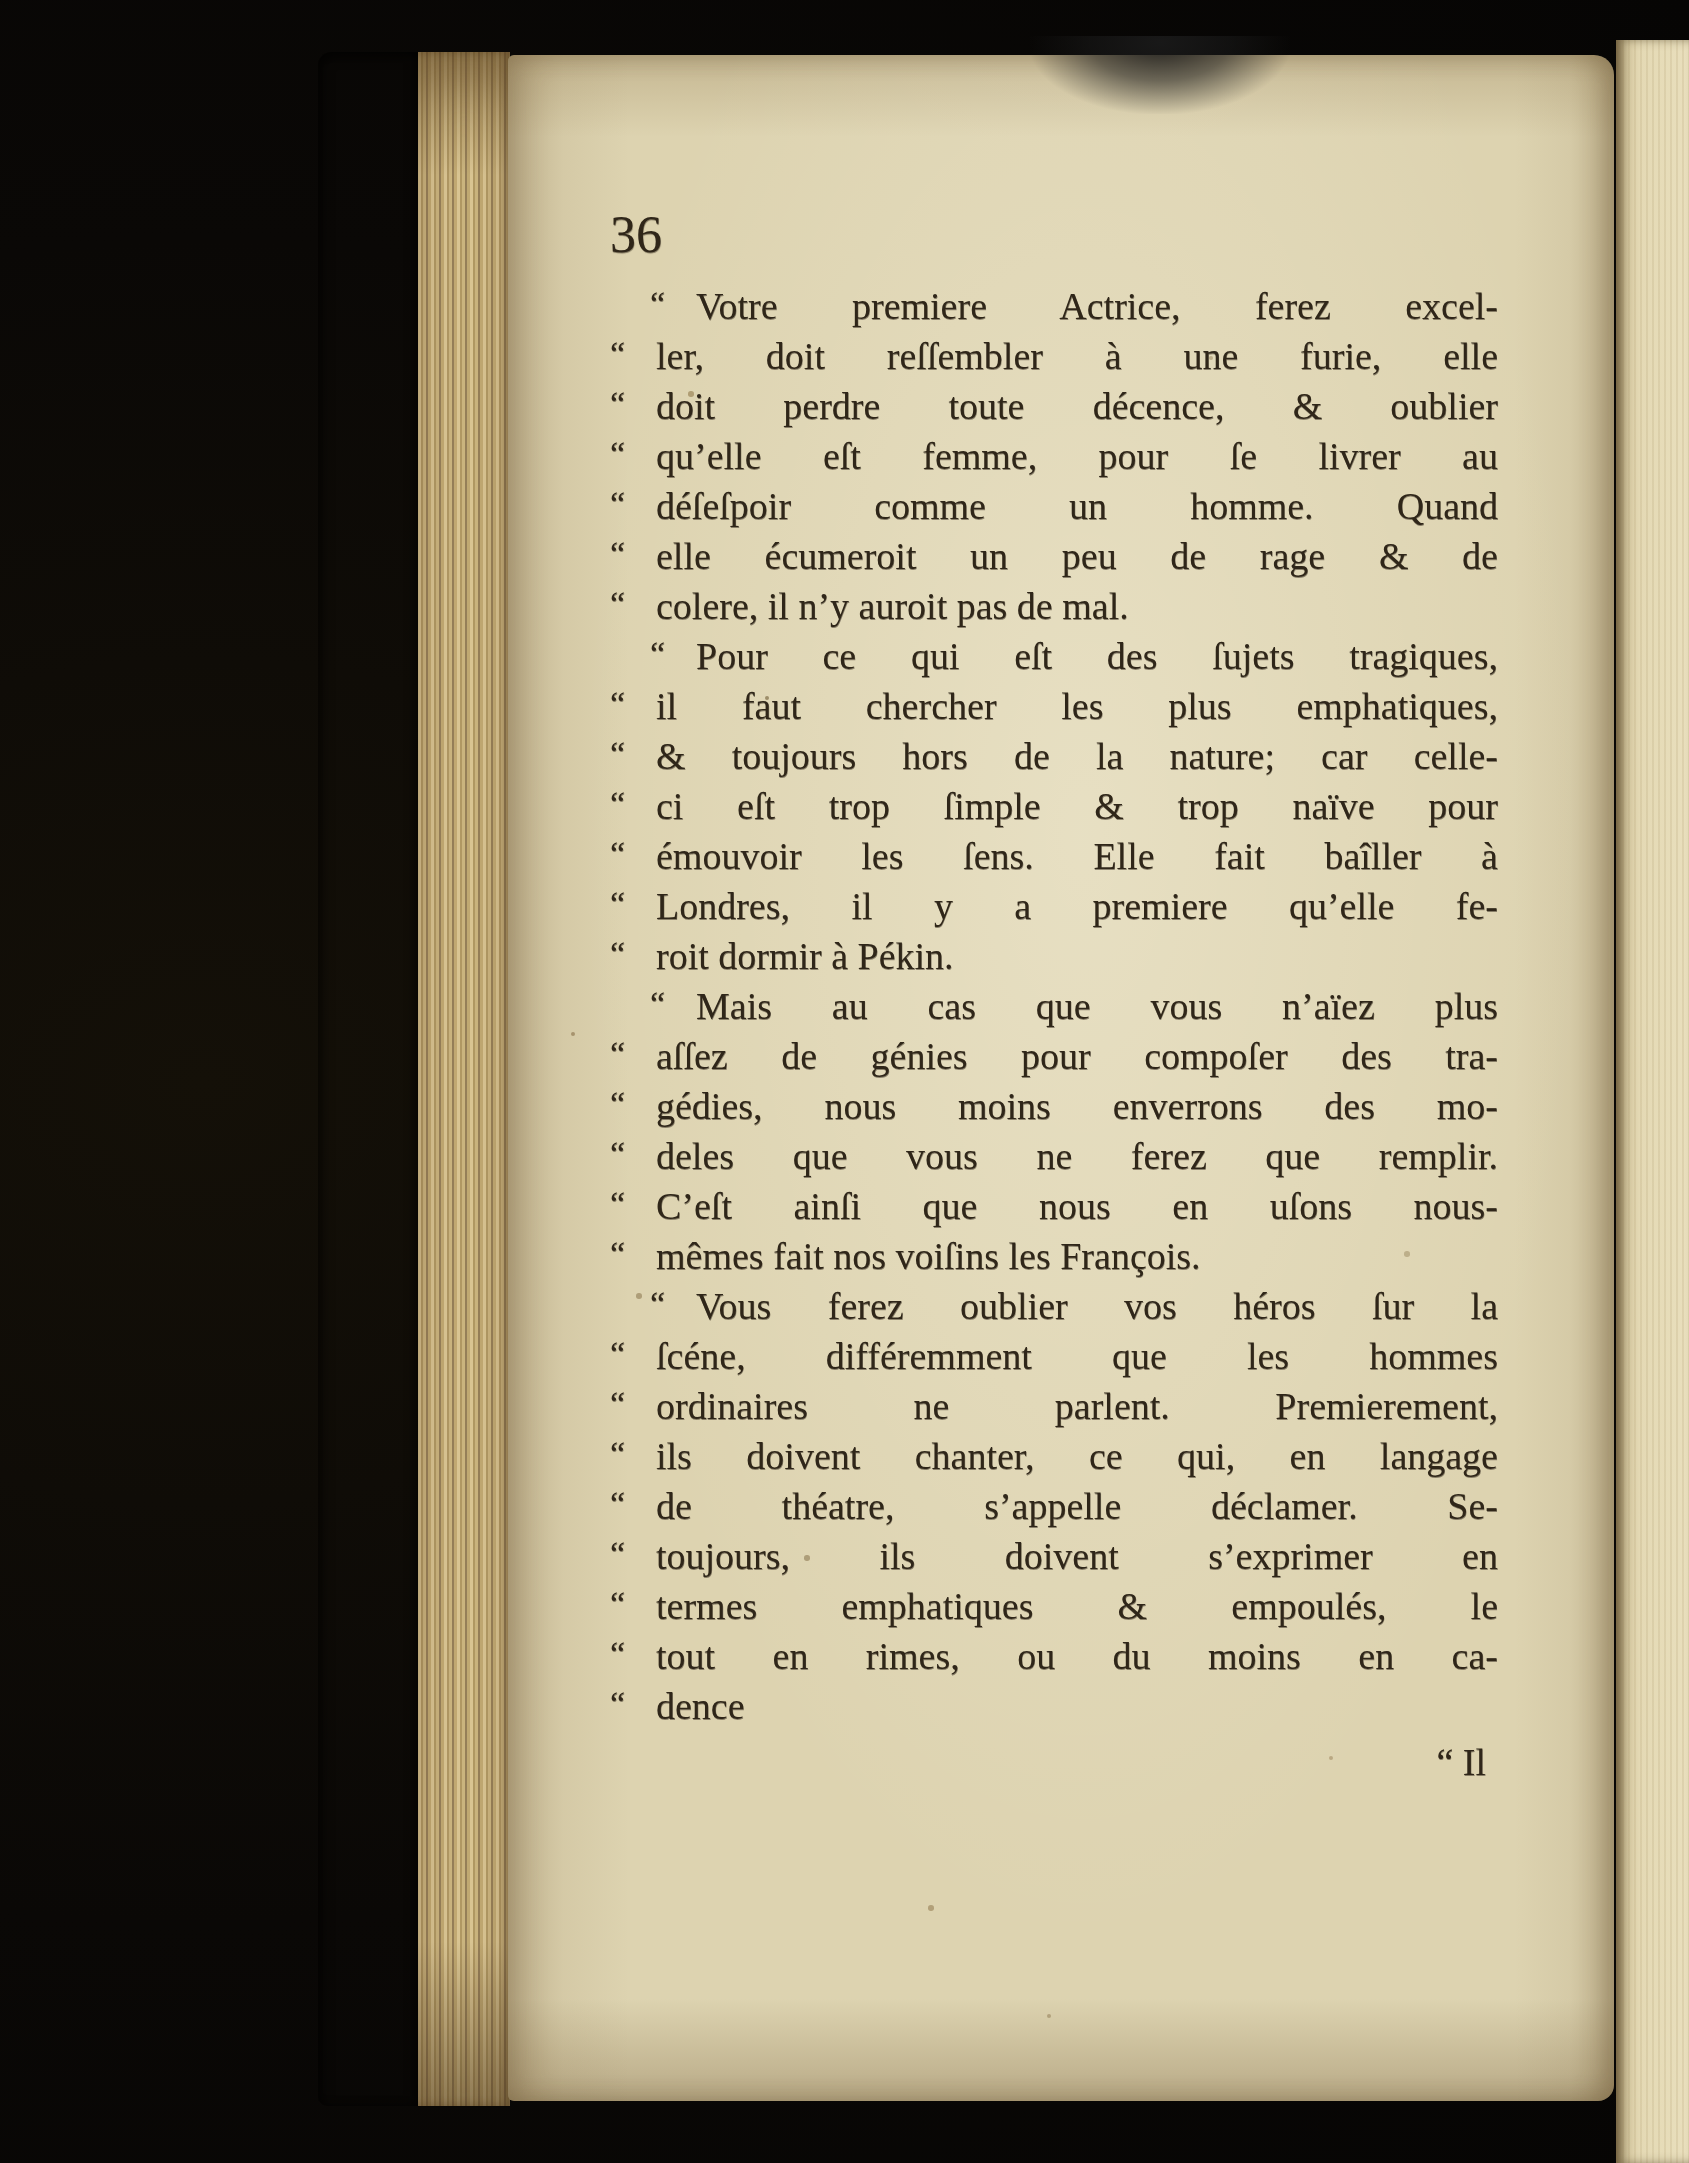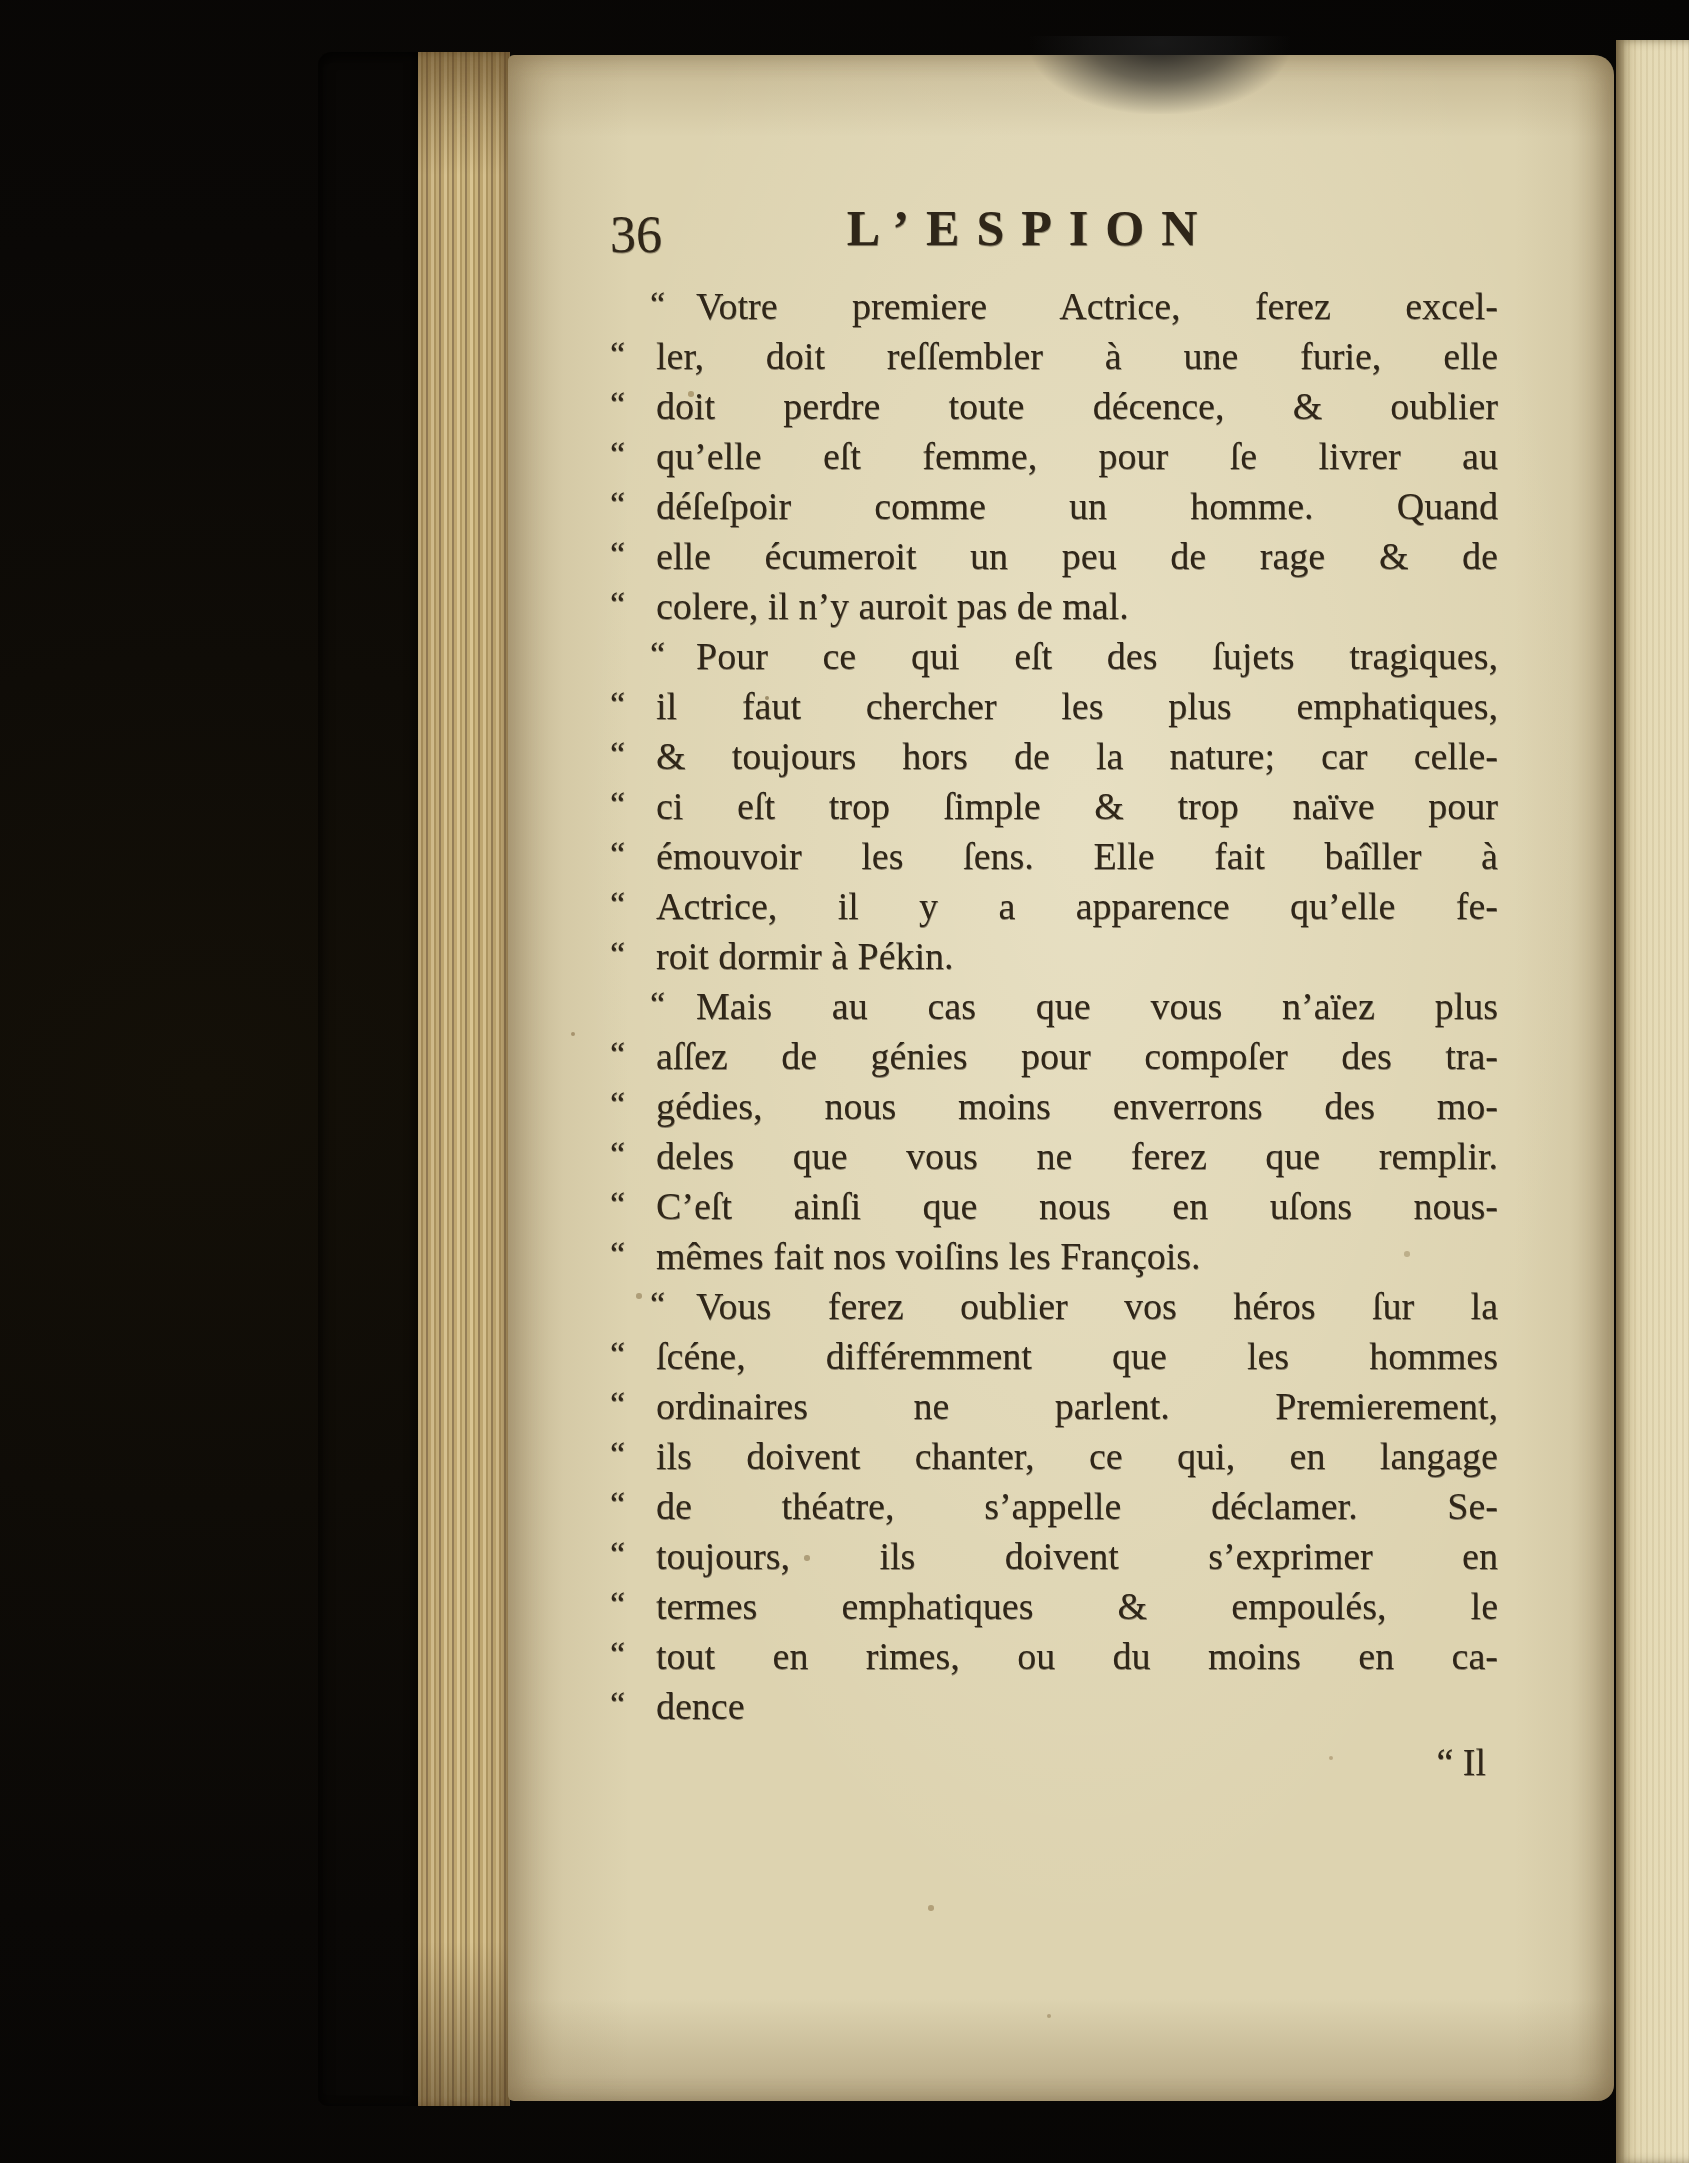--- a/index.html
+++ b/index.html
@@ -118,7 +118,6 @@
   <div class="page">
     <div class="specks"></div>
     <div class="folio">36</div>
-    <div class="title">L’ESPION</div>
     <div class="lines">
         <div class="line indent just">
           <span class="q">“</span>

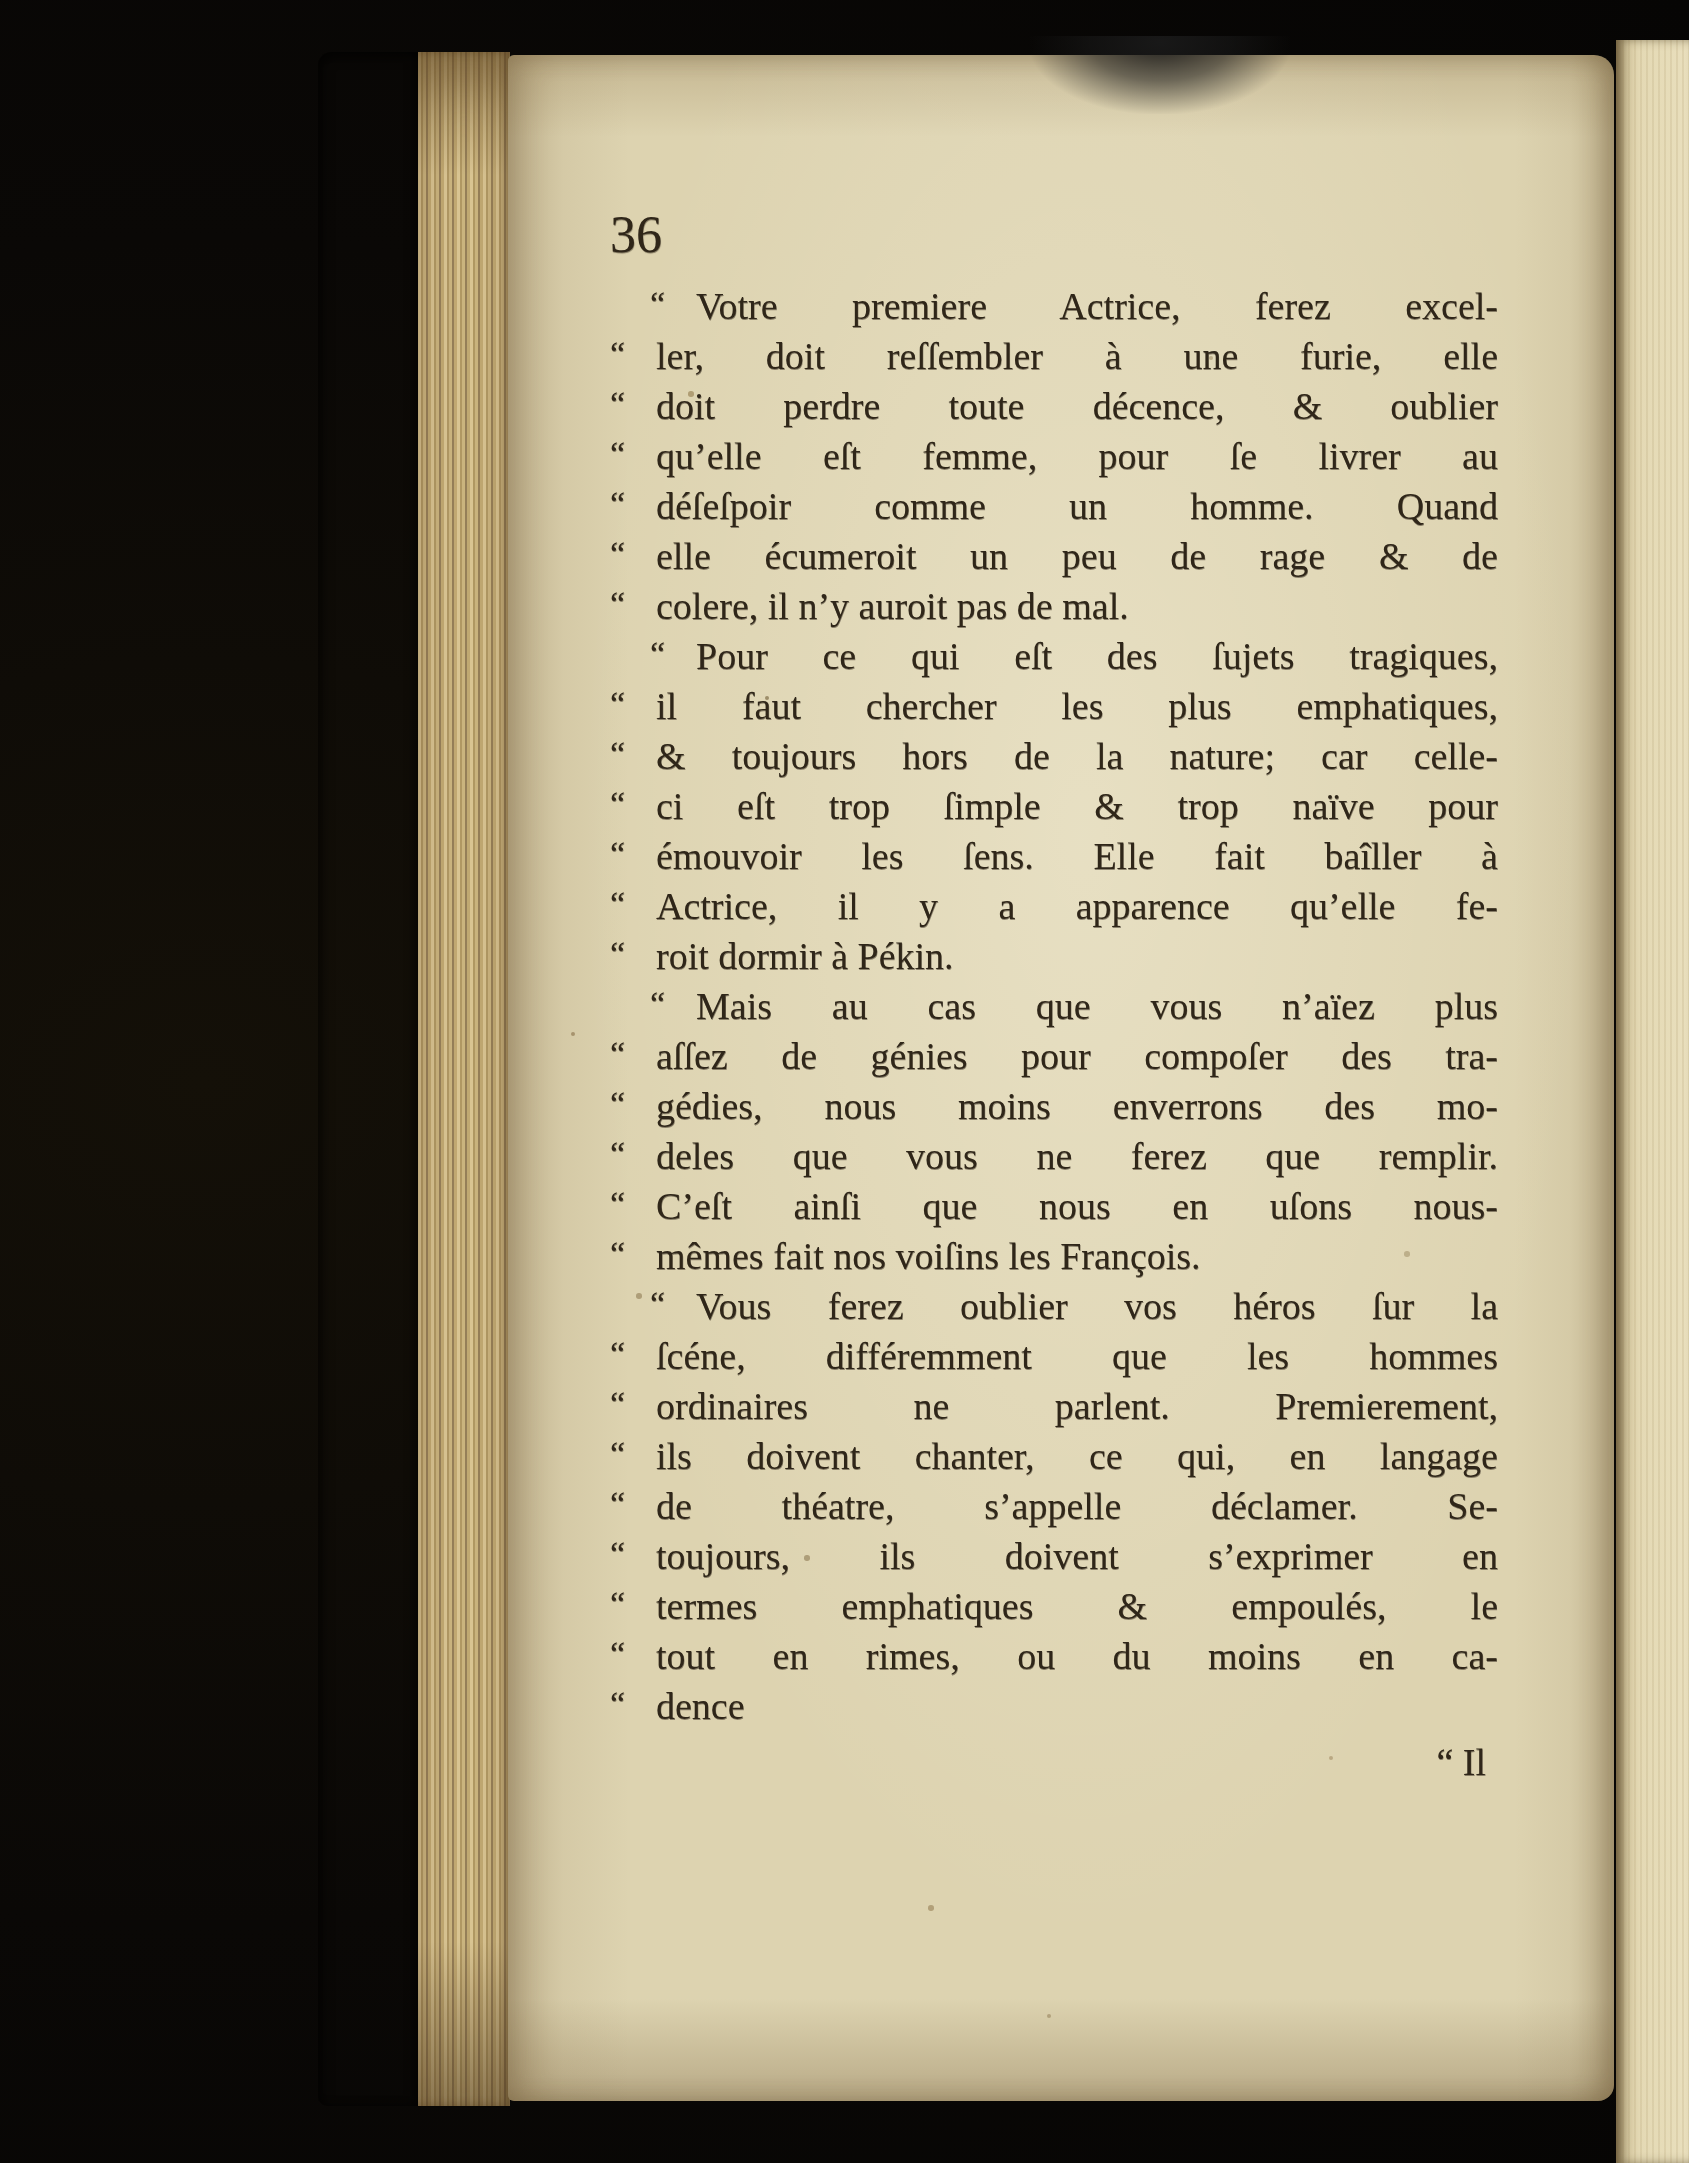--- a/index.html
+++ b/index.html
@@ -169,7 +169,7 @@
         </div>
         <div class="line just">
           <span class="q">“</span>
-          <span class="t">Actrice, il y a apparence qu’elle fe-</span>
+          <span class="t">Londres, il y a premiere qu’elle fe-</span>
         </div>
         <div class="line">
           <span class="q">“</span>

